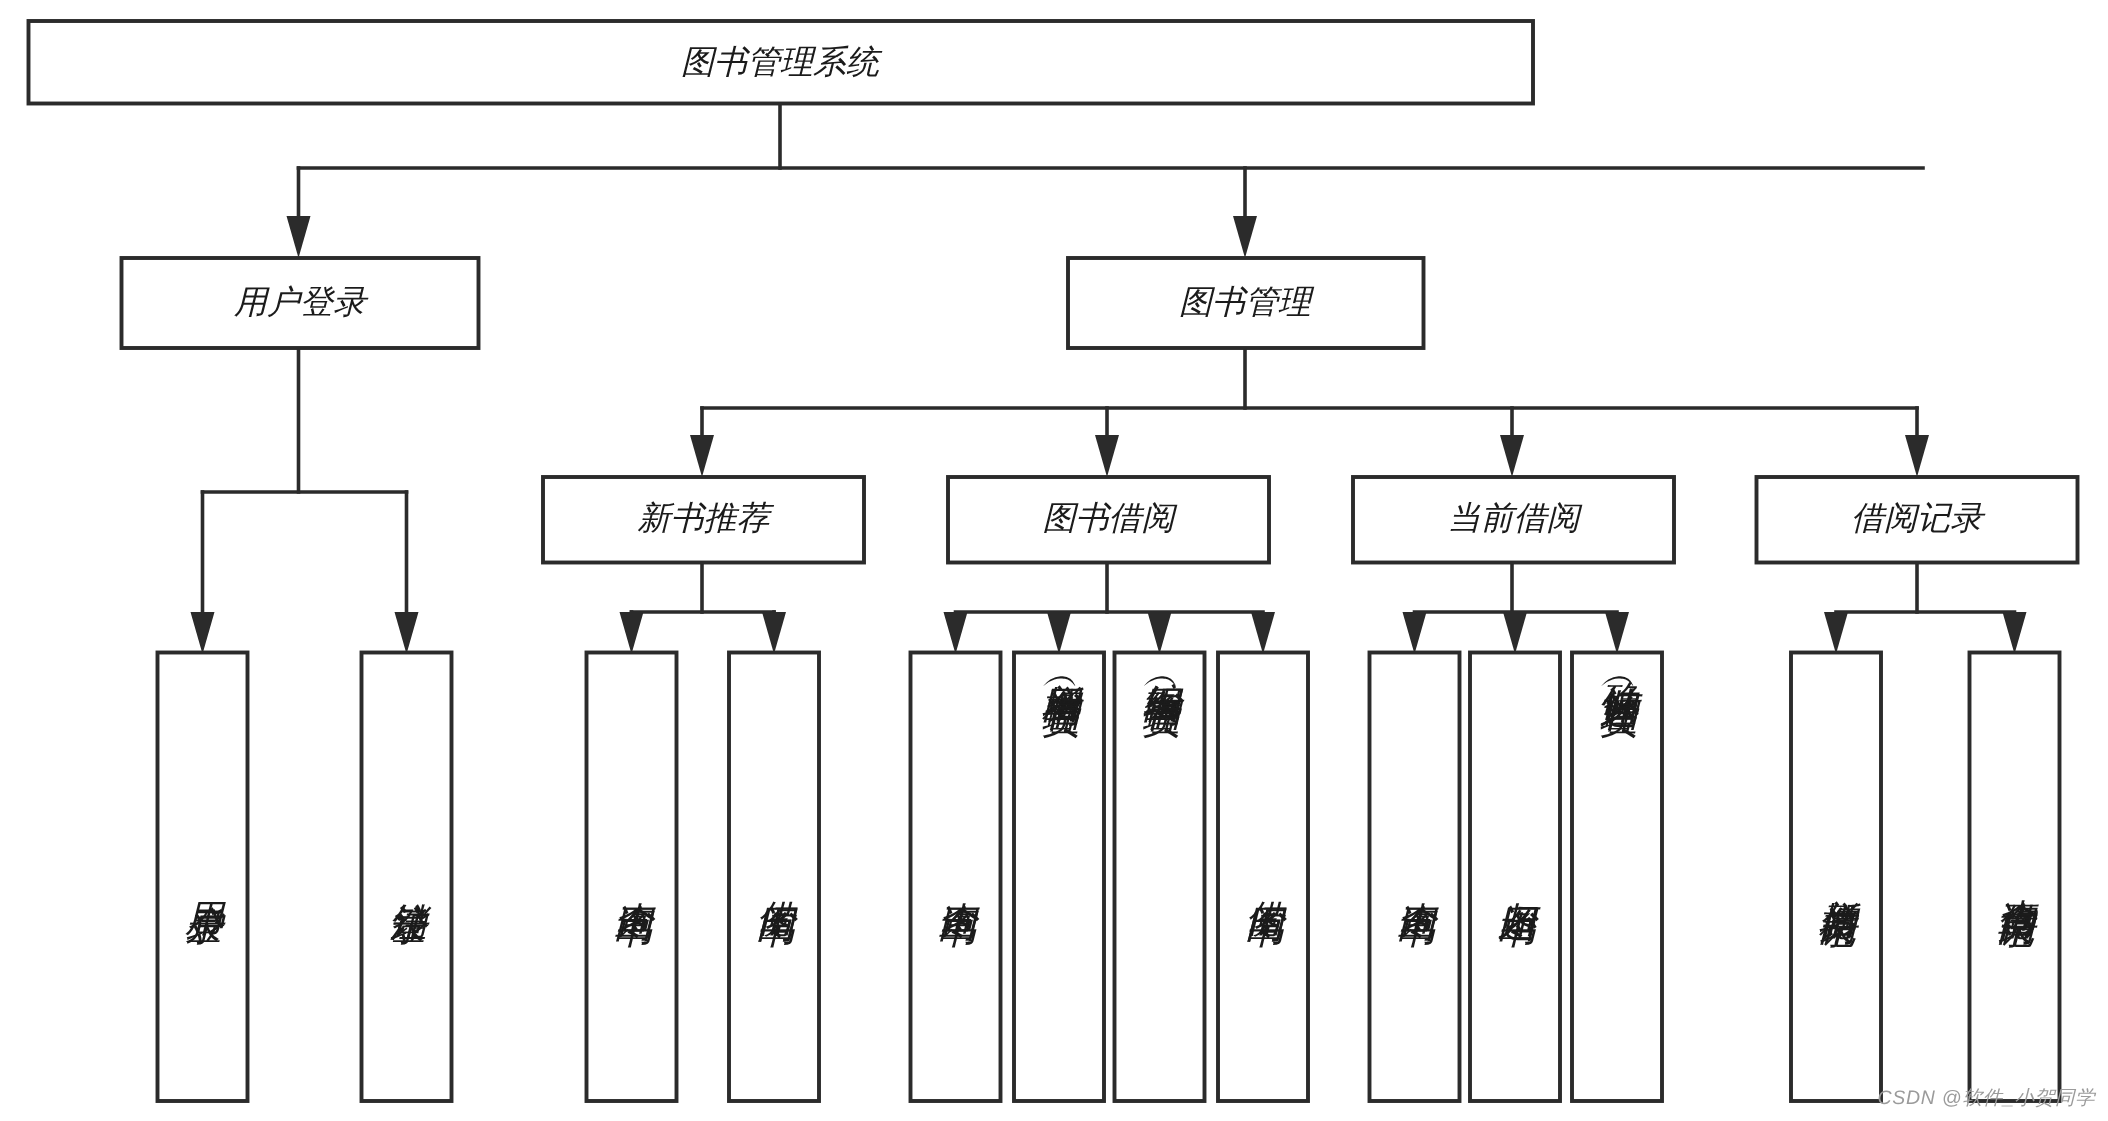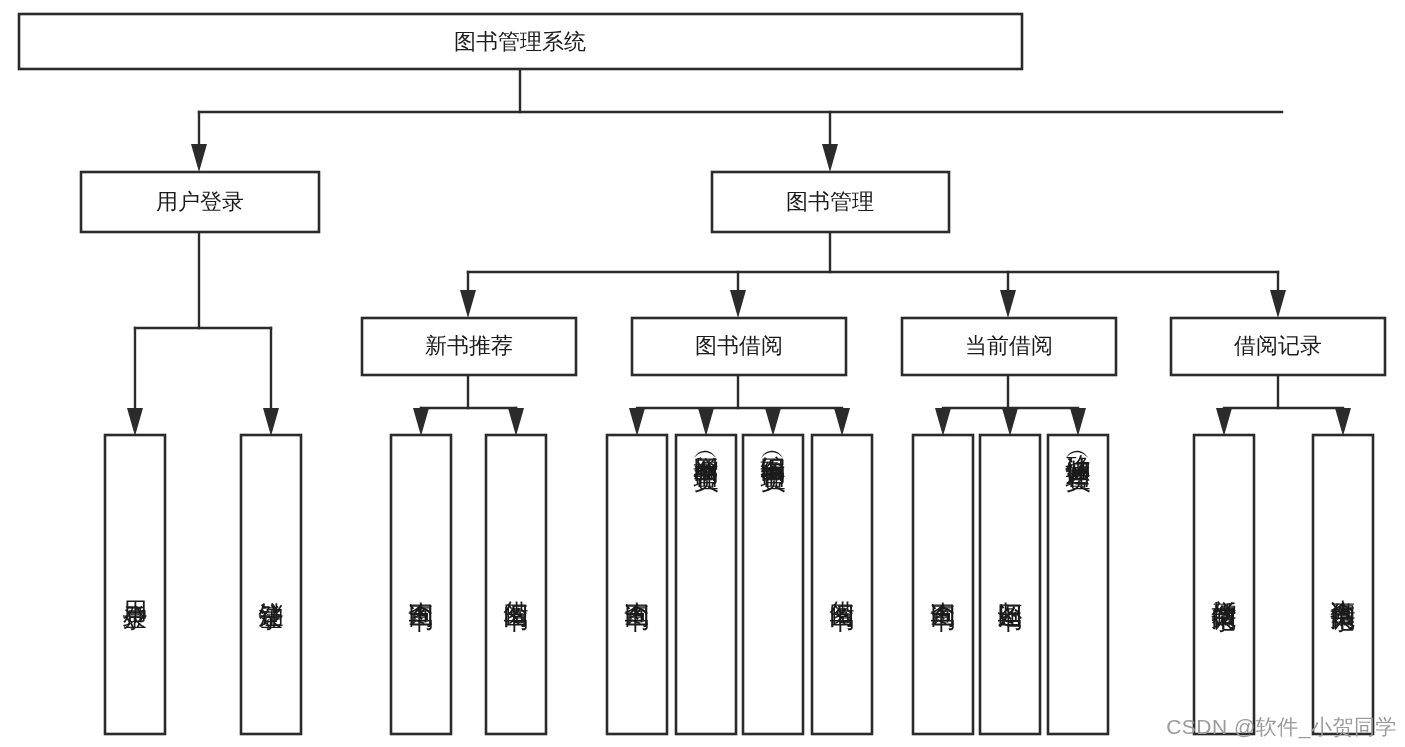--- a/index.html
+++ b/index.html
@@ -20,6 +20,7 @@
     top: 0;
     width: 1405px;
     height: 747px;
+    font-style: italic;
   }
   svg.canvas {
     display: block;

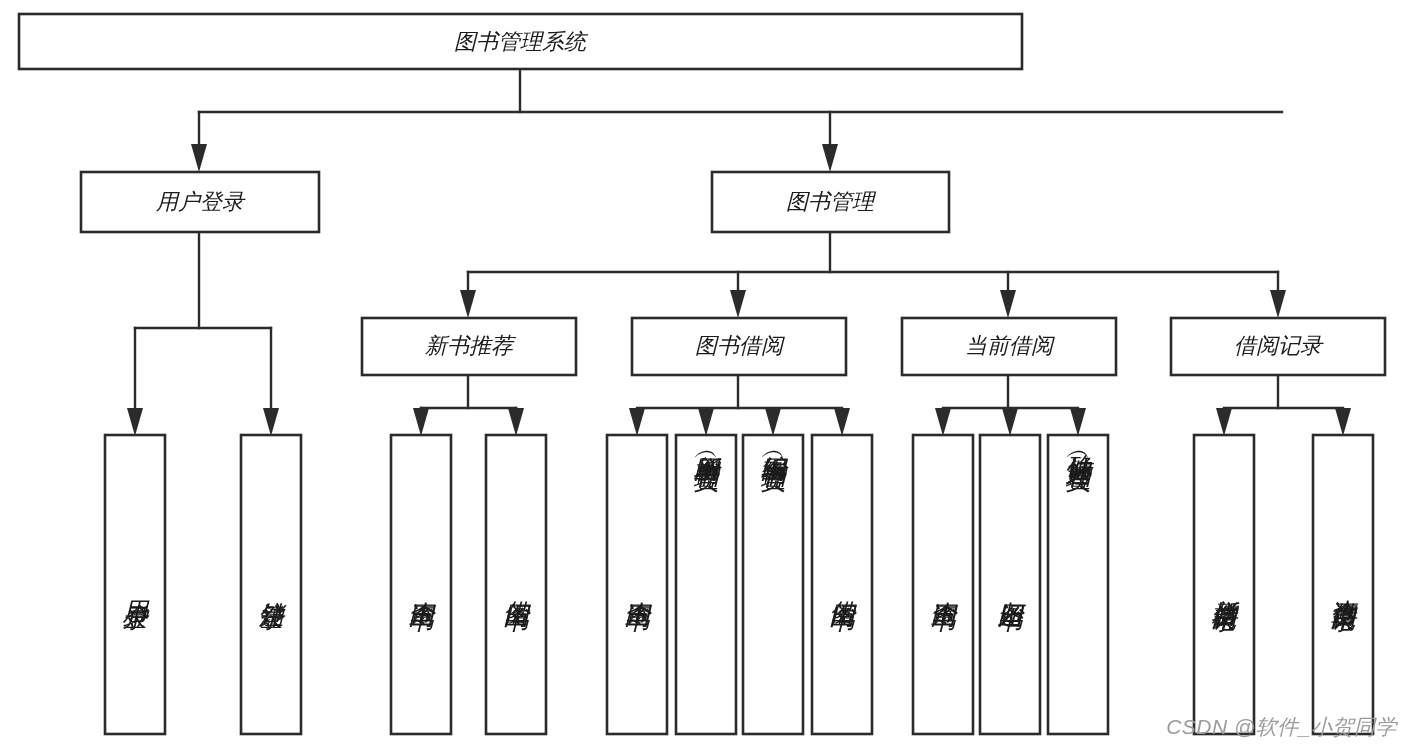--- a/index.html
+++ b/index.html
@@ -72,7 +72,7 @@
     right: 8px;
     bottom: 6px;
     font-family: "Liberation Sans", "DejaVu Sans", sans-serif;
-    font-size: 21px;
+    font-size: 13px;
     color: #9b9b9b;
     letter-spacing: 0.5px;
     white-space: nowrap;

